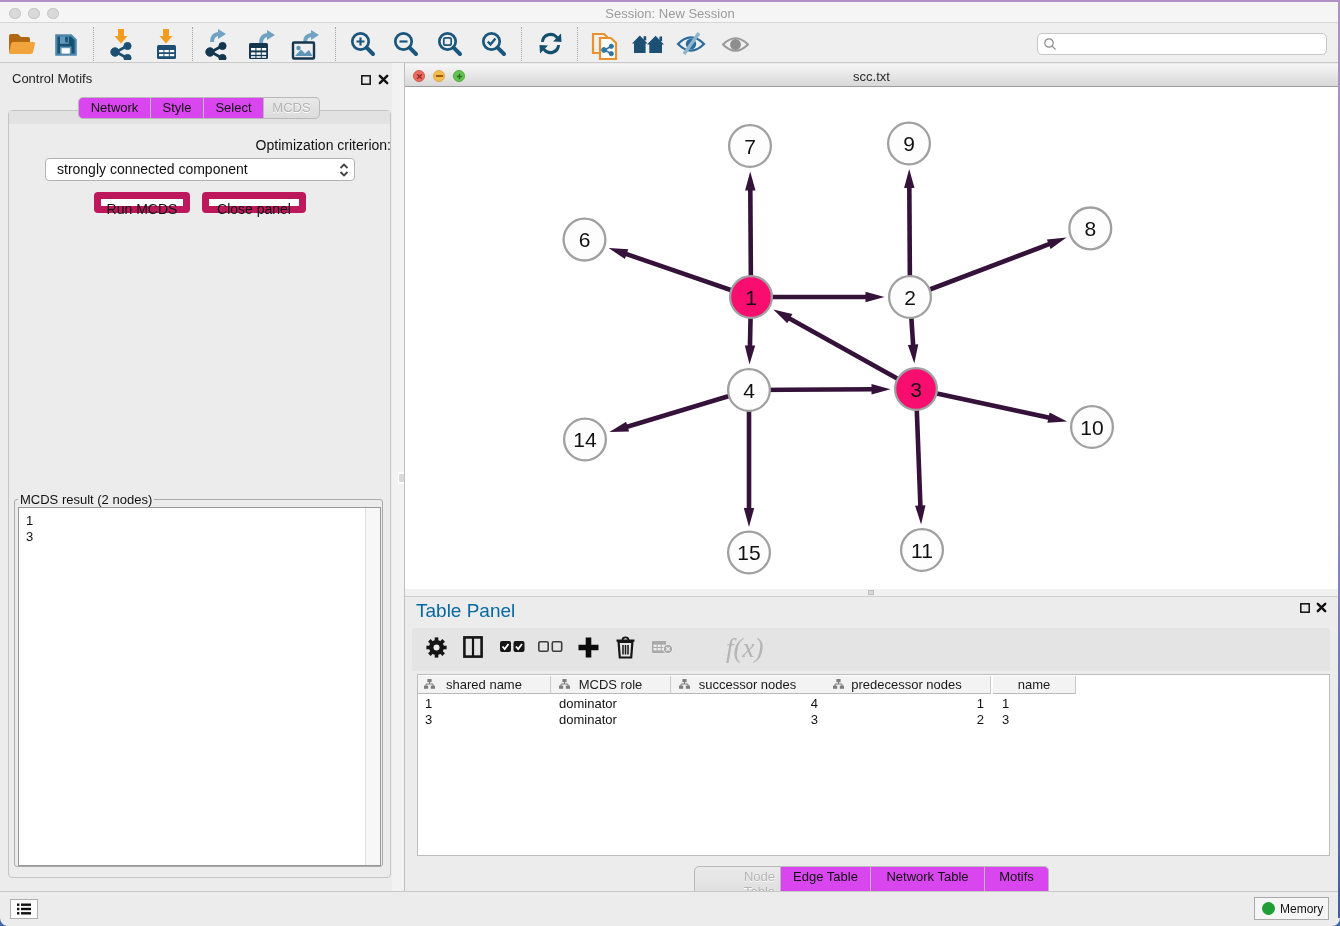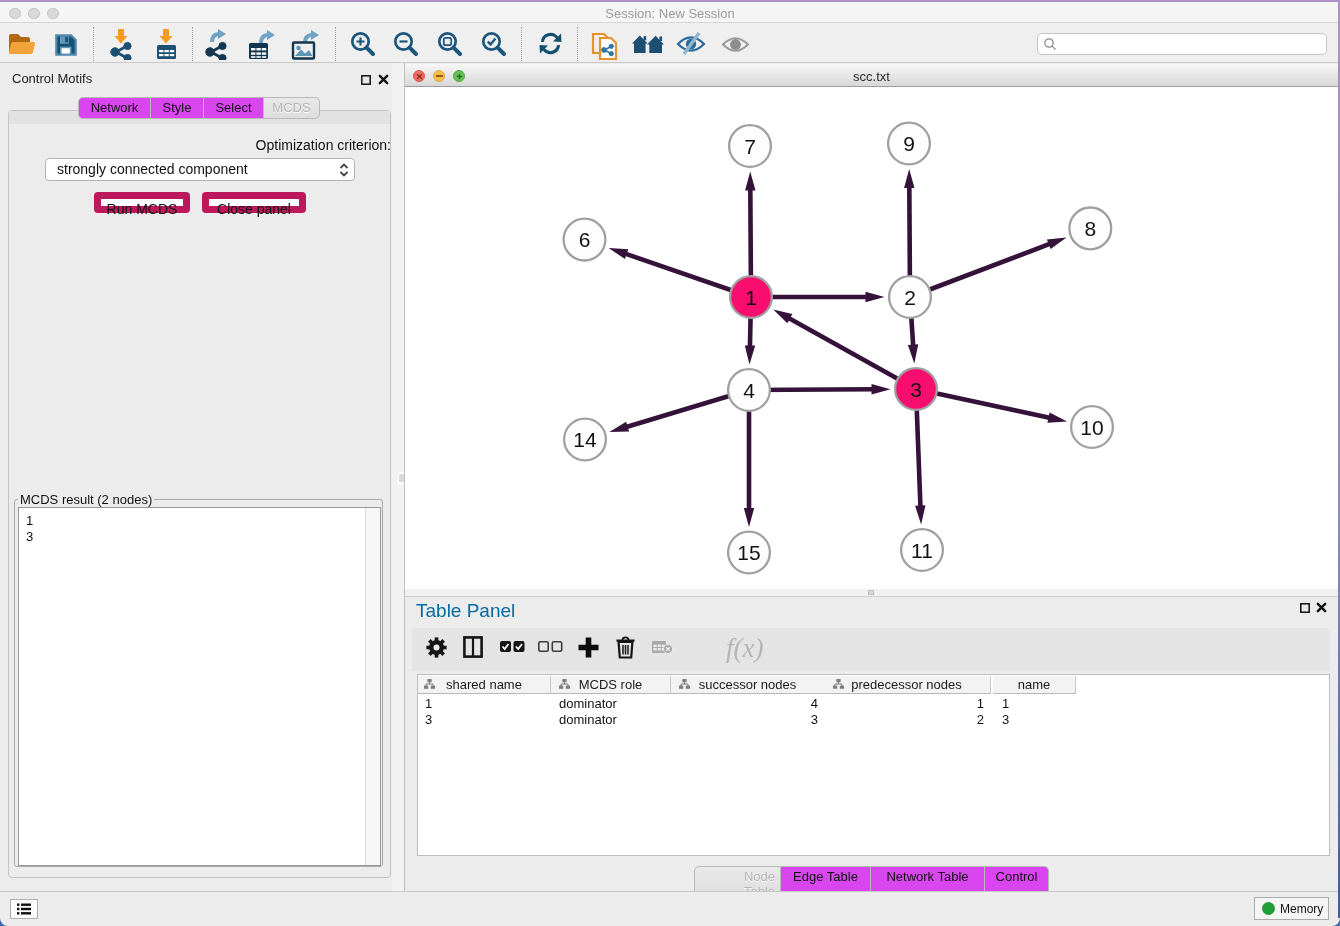--- a/index.html
+++ b/index.html
@@ -428,7 +428,7 @@
  <span class="dis" style="width:87px;padding-left:44px;">Node Table</span>
     <span style="width:90px;">Edge Table</span>
     <span style="width:114px;">Network Table</span>
-    <span style="width:64px;">Control</span>
+    <span style="width:64px;">Motifs</span>
 </div>
 
 <div class="abs" style="left:0;top:891px;width:1340px;height:35px;background:#ececec;border-top:1px solid #c8c8c8;box-sizing:border-box;"></div>

